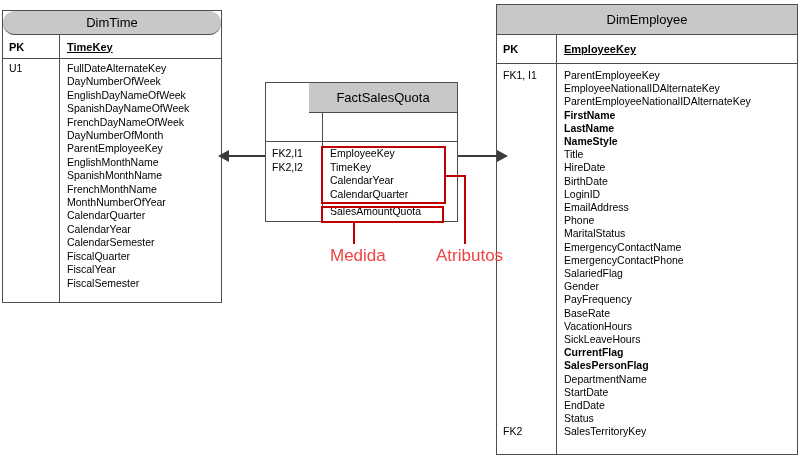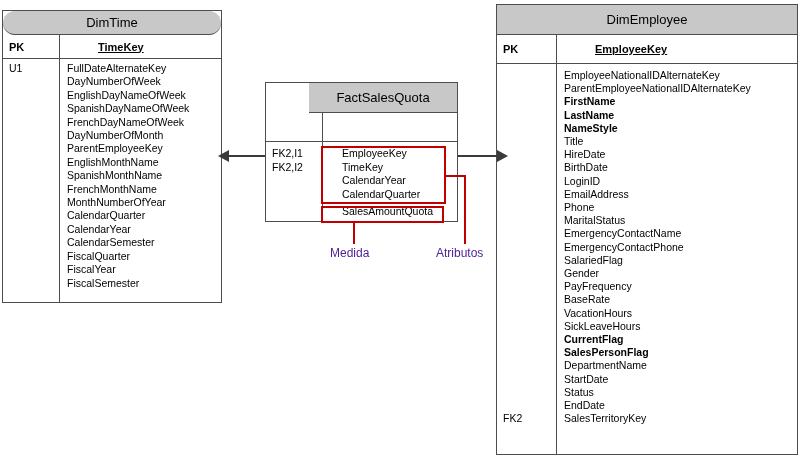--- a/index.html
+++ b/index.html
@@ -21,7 +21,7 @@
   }
   .pkrow {
     display:flex; border-bottom:1px solid #4d4d4d; box-sizing:border-box;
-    font-size:11px; font-weight:bold; flex:0 0 auto; align-items:center;gap:31px;
+    font-size:11px; font-weight:bold; flex:0 0 auto; align-items:center;
   }
   .pkrow .f { text-decoration:underline; }
   .body { flex:1 1 auto; position:relative; box-sizing:border-box; }

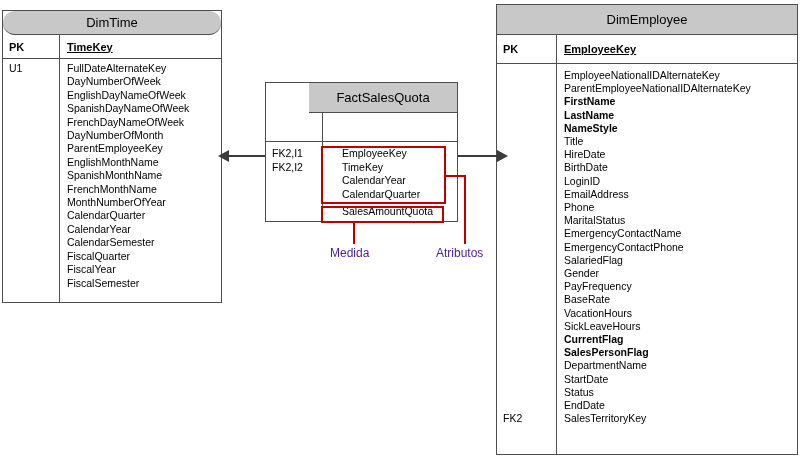--- a/index.html
+++ b/index.html
@@ -229,6 +229,10 @@
     </div>
     <div class="body">
 
+        <div class="row">
+          <span class="k">FK1, I1</span>
+          <span class="f">ParentEmployeeKey</span>
+        </div>
 
         <div class="row">
           <span class="k"></span>

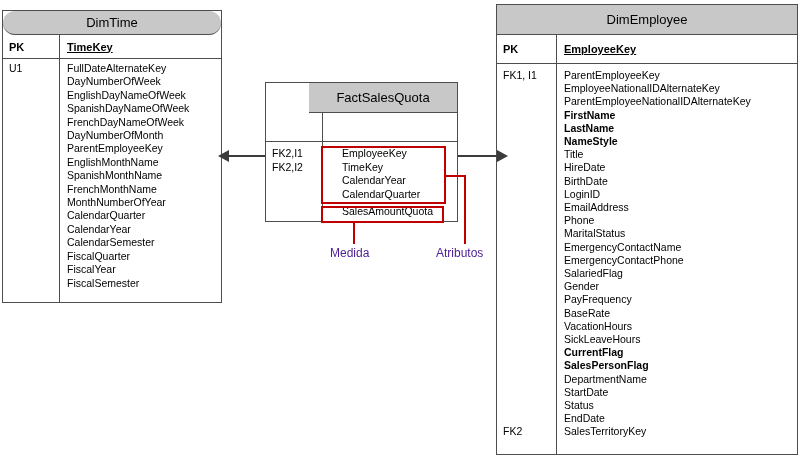--- a/index.html
+++ b/index.html
@@ -47,7 +47,7 @@
   .t-fact .k { width:56px; }
   .t-fact .vdiv { left:56px; top:29px; }
   .t-fact .body { padding-top:5px; font-size:10.5px; }
-  .t-fact .row { line-height:13.5px;gap:12px; }
+  .t-fact .row { line-height:13.5px; }
   .t-fact .row:last-child { margin-top:4px; }
 
   

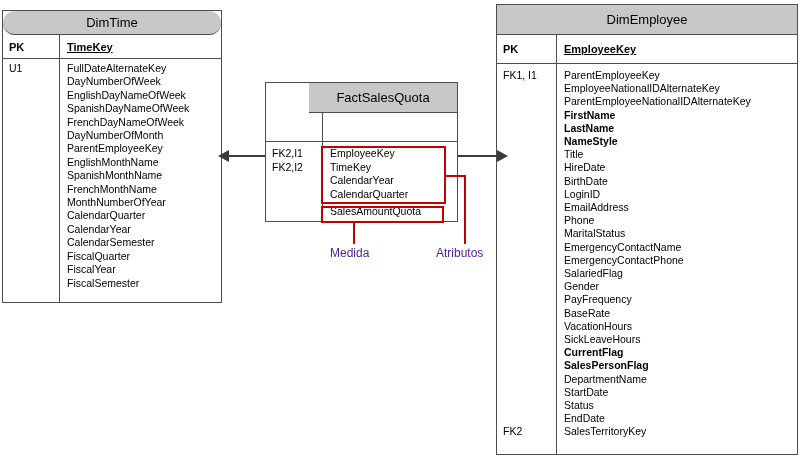--- a/index.html
+++ b/index.html
@@ -79,7 +79,7 @@
   #measure-line { left:353px; top:223px; width:2px; height:21px; }
   #attr-hline   { left:446px; top:175px; width:20px; height:2px; }
   #attr-vline   { left:464px; top:175px; width:2px; height:69px; }
-  .callout-label { position:absolute; font-size:12px; color:#4c1d95; }
+  .callout-label { position:absolute; font-size:17px; color:#ef4444; }
   #measure-label { left:330px; top:246px; }
   #attr-label    { left:436px; top:246px;text-align:right; }
 </style>

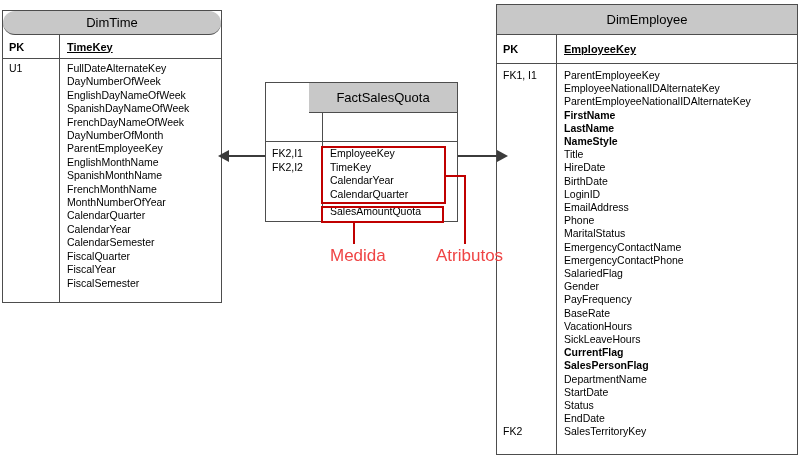--- a/index.html
+++ b/index.html
@@ -357,12 +357,12 @@
 
         <div class="row">
           <span class="k"></span>
+          <span class="f">EndDate</span>
+        </div>
+
+        <div class="row">
+          <span class="k"></span>
           <span class="f">Status</span>
-        </div>
-
-        <div class="row">
-          <span class="k"></span>
-          <span class="f">EndDate</span>
         </div>
 
         <div class="row">

